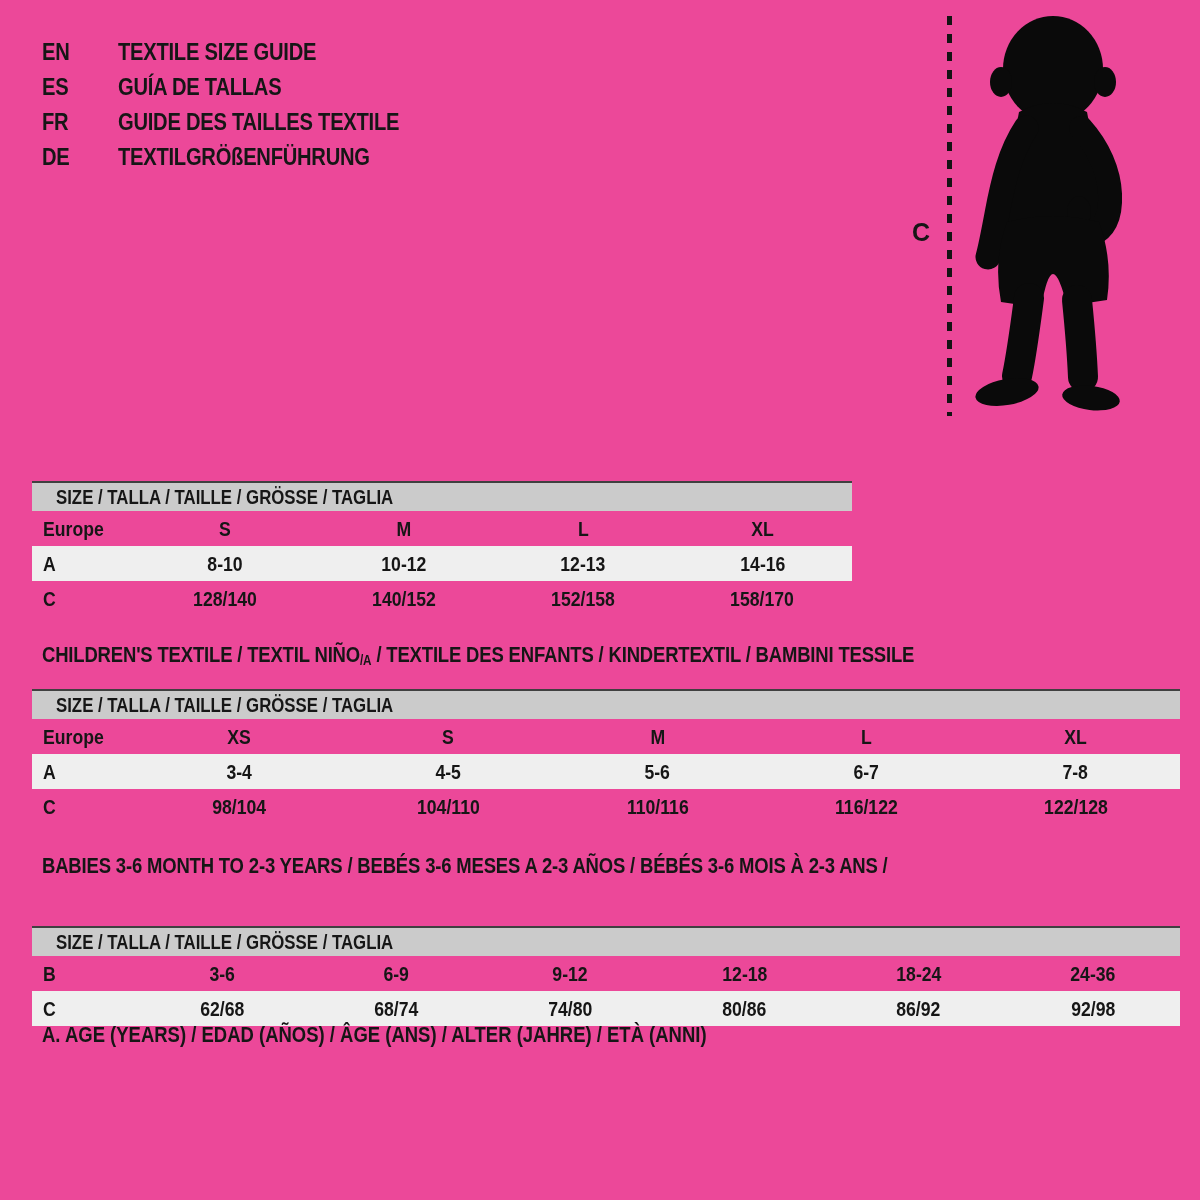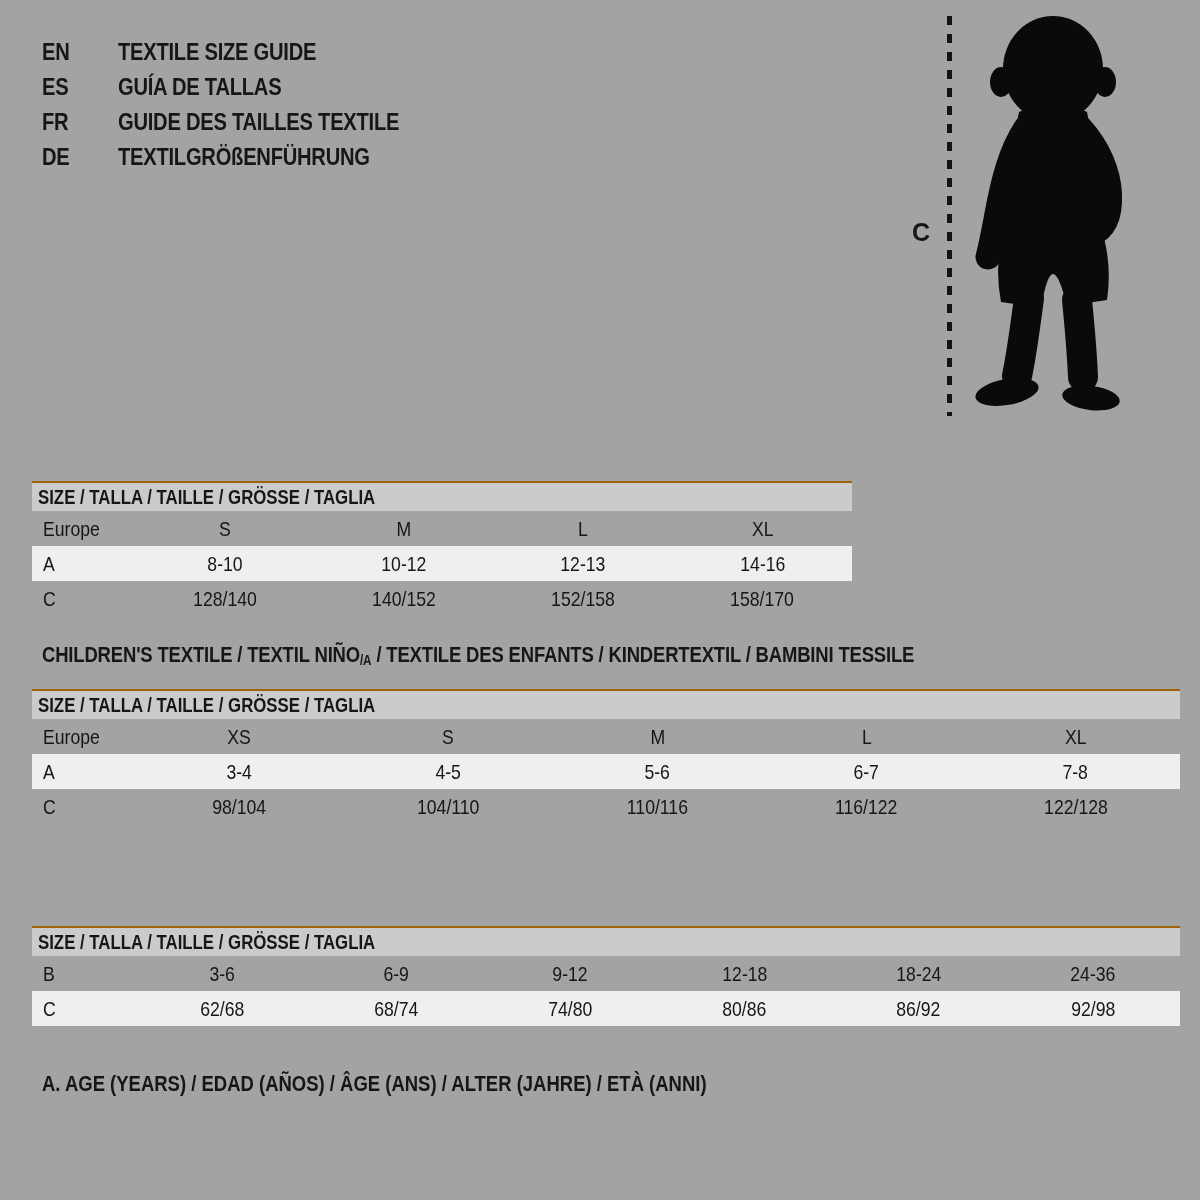--- a/index.html
+++ b/index.html
@@ -8,7 +8,7 @@
     font-family:"Liberation Sans", sans-serif;
     color:#161616;overflow:hidden;
   }
-  .page{position:relative;width:1200px;height:1200px;background:#a3a3a3;}
+  .page{position:relative;width:1200px;height:1200px;background:#ec4899;}
 
   
   .cx{display:inline-block;transform:scaleX(.84);transform-origin:0 50%;white-space:nowrap;}

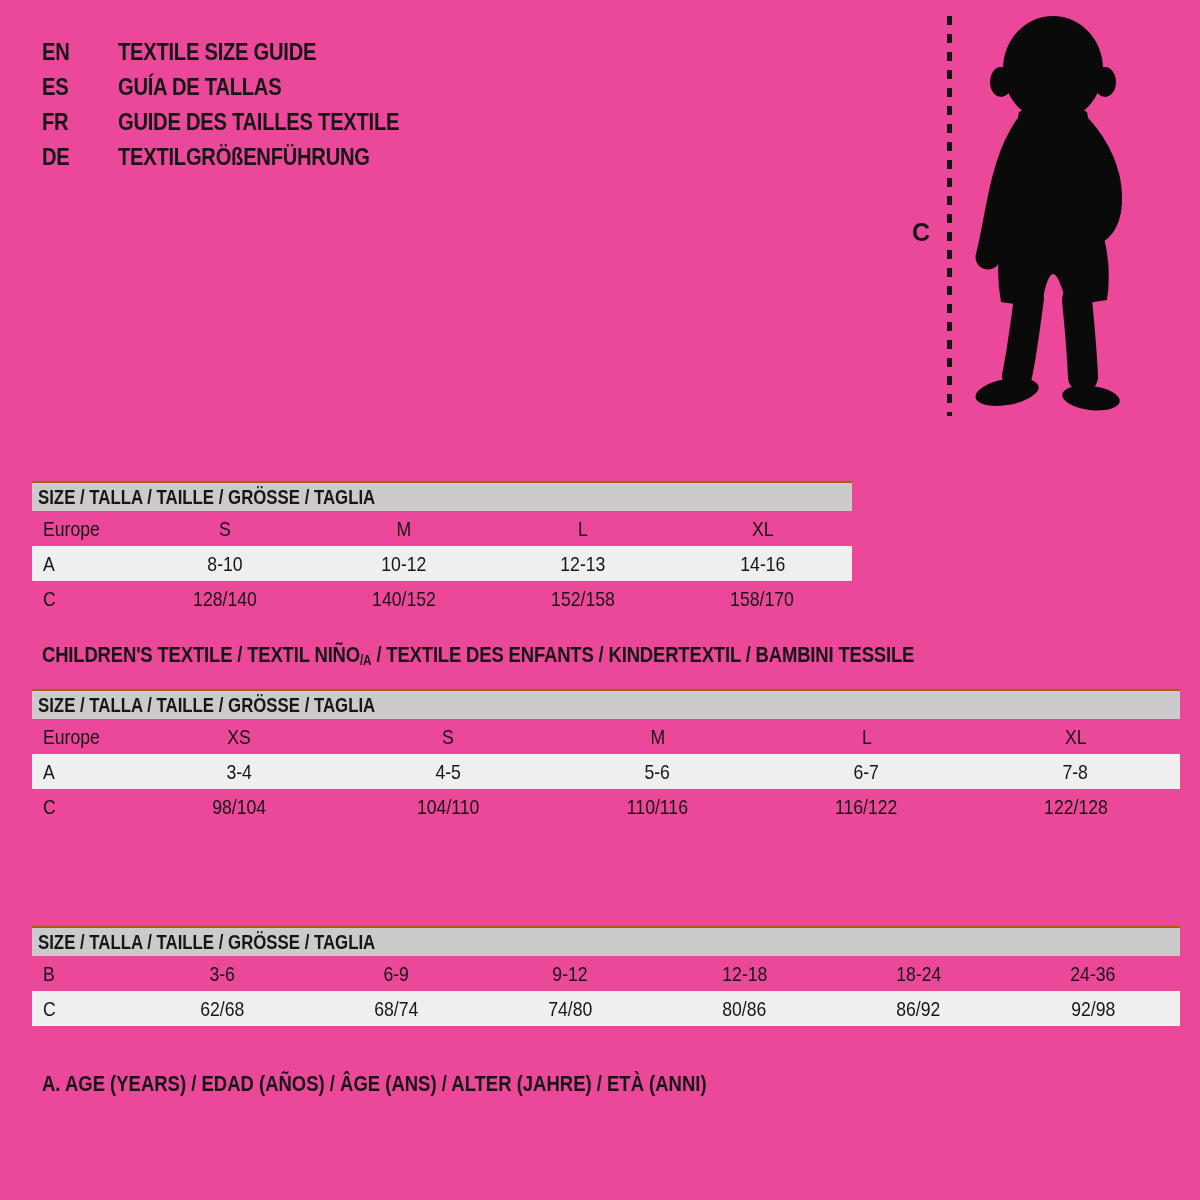--- a/index.html
+++ b/index.html
@@ -31,8 +31,8 @@
 
   
   .stable{position:absolute;left:32px;}
-  .band{height:28px;line-height:28px;background:#cbcbcb;border-top:2px solid #a16207;
-    padding-left:6px;font-size:20px;font-weight:700;}
+  .band{height:28px;line-height:28px;background:#cbcbcb;border-top:2px solid #404040;
+    padding-left:24px;font-size:20px;font-weight:700;}
   .trow{display:flex;align-items:center;height:35px;font-size:21px;font-weight:400;}
   .trow.shaded{background:#efefef;}
   .lbl{width:92px;flex:none;padding-left:11px;}

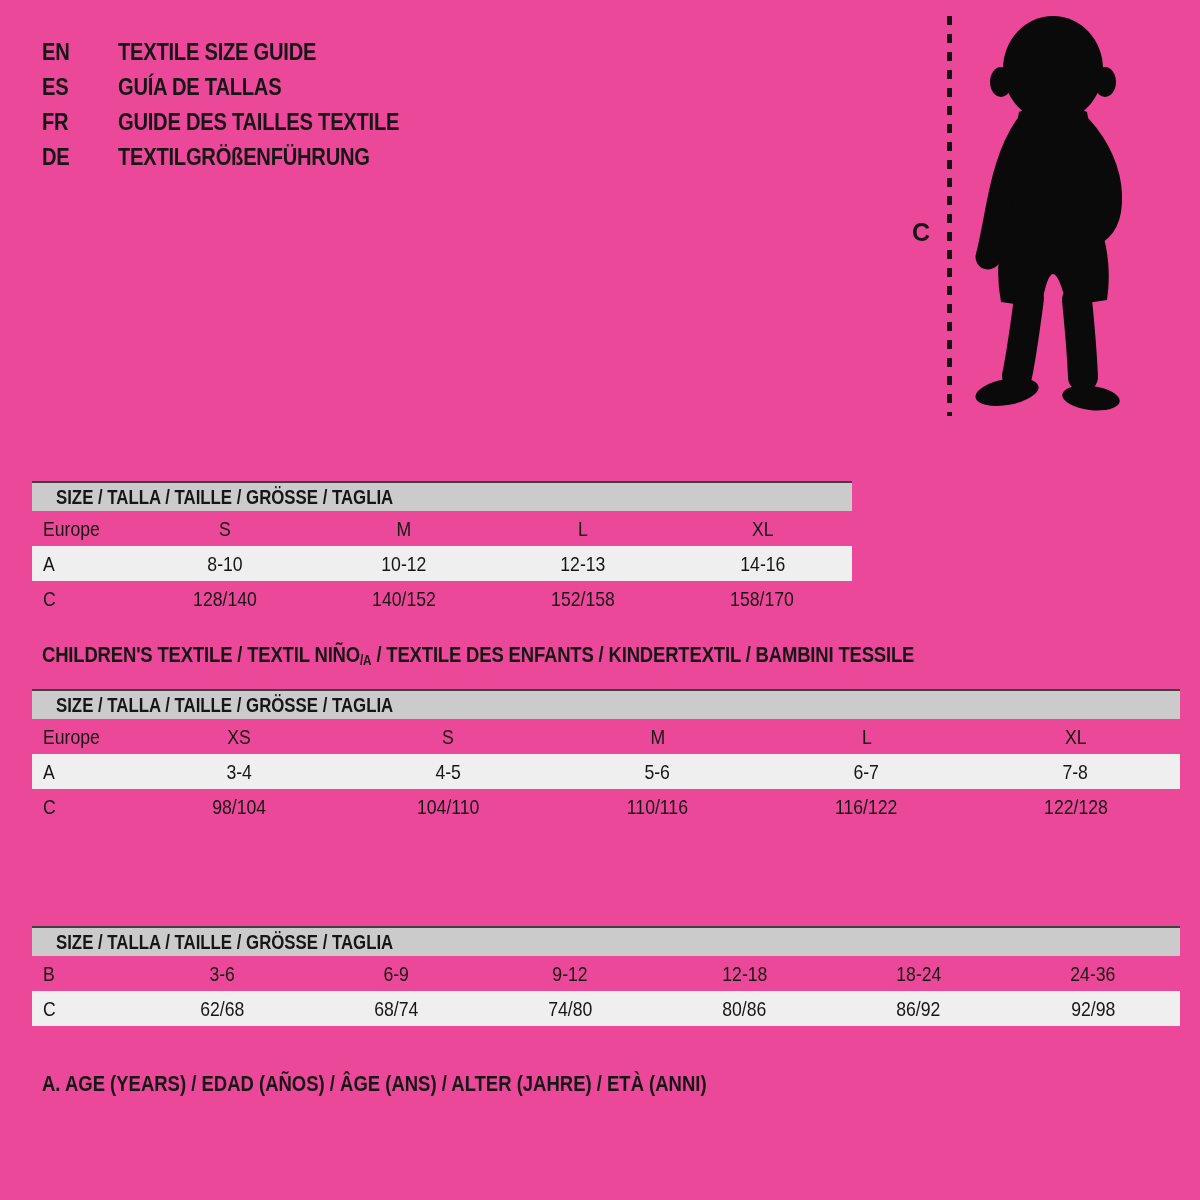--- a/index.html
+++ b/index.html
@@ -33,7 +33,7 @@
   .stable{position:absolute;left:32px;}
   .band{height:28px;line-height:28px;background:#cbcbcb;border-top:2px solid #404040;
     padding-left:24px;font-size:20px;font-weight:700;}
-  .trow{display:flex;align-items:center;height:35px;font-size:21px;font-weight:400;}
+  .trow{display:flex;align-items:center;height:35px;font-size:21px;font-weight:700;}
   .trow.shaded{background:#efefef;}
   .lbl{width:92px;flex:none;padding-left:11px;}
   .val{flex:1;text-align:center;}

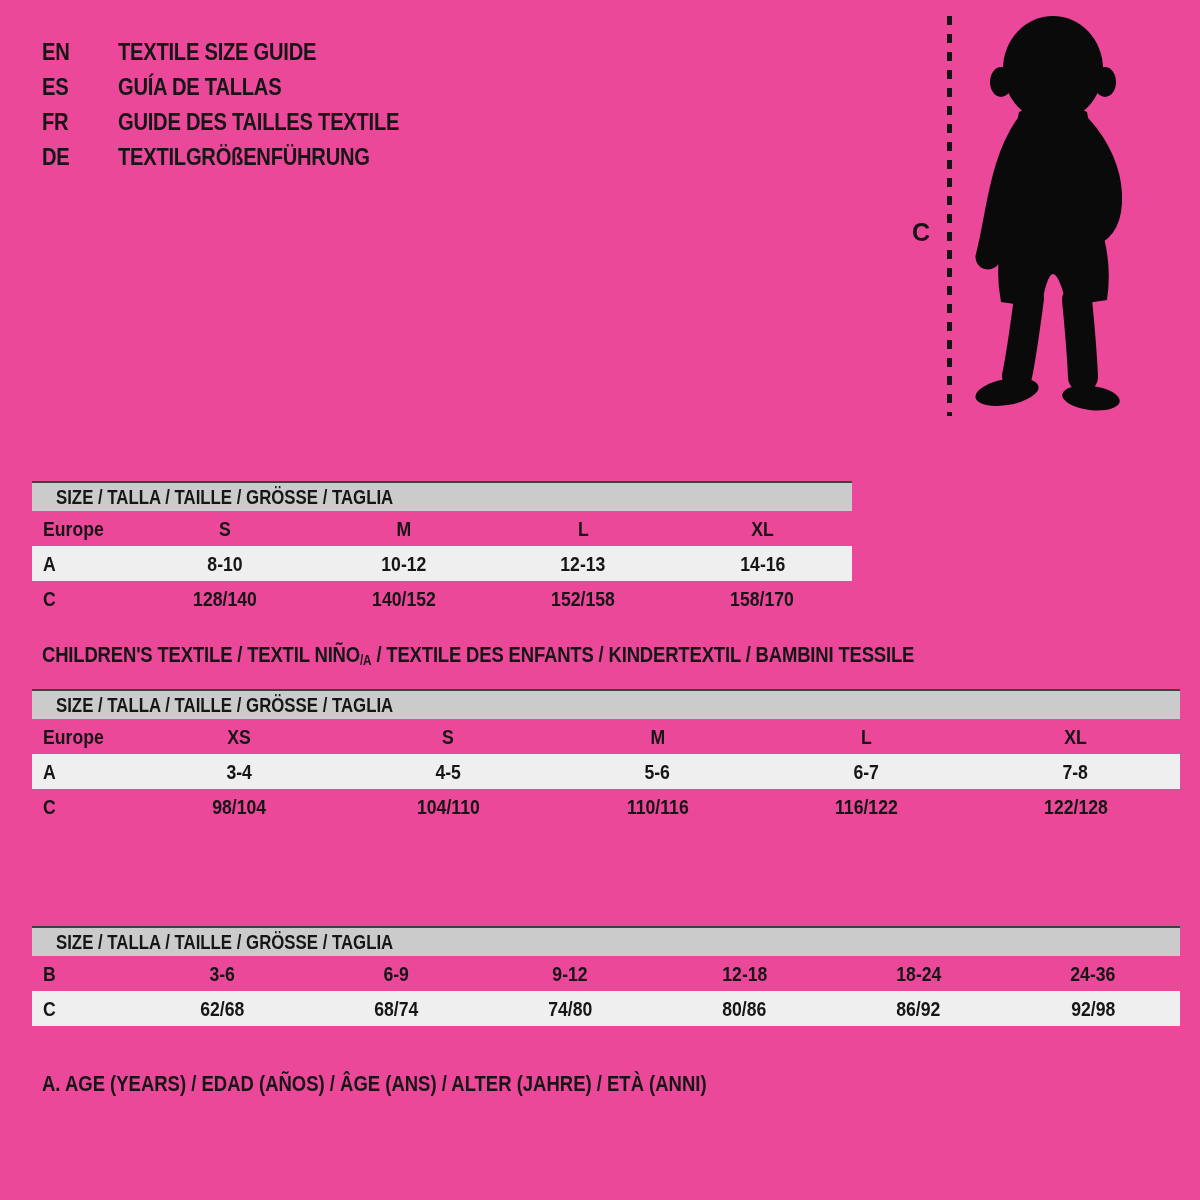--- a/index.html
+++ b/index.html
@@ -149,6 +149,7 @@
   </div>
 
   <div class="sec-title babies-title" style="top:849px;">
+    <div><span class="cx">BABIES 3-6 MONTH TO 2-3 YEARS / BEBÉS 3-6 MESES A 2-3 AÑOS / BÉBÉS 3-6 MOIS À 2-3 ANS /</span></div>
   </div>
   <div class="stable" style="top:926px;width:1148px;">
     <div class="band"><span class="cx">SIZE / TALLA / TAILLE / GRÖSSE / TAGLIA</span></div>

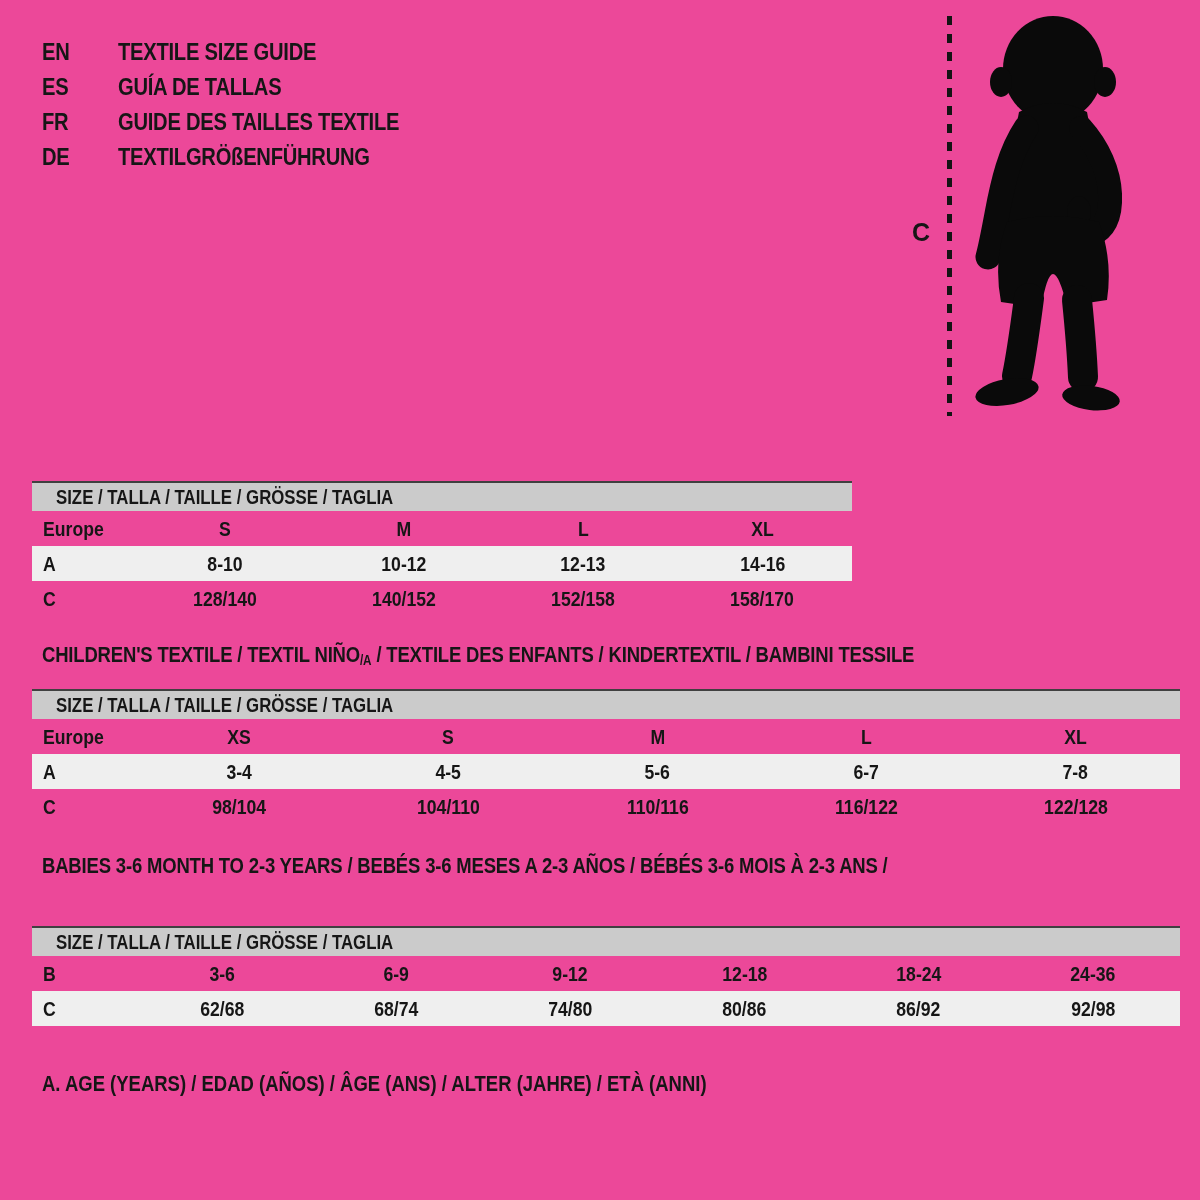--- a/index.html
+++ b/index.html
@@ -39,7 +39,7 @@
   .val{flex:1;text-align:center;}
 
   
-  .legend{position:absolute;left:42px;top:1065px;}
+  .legend{position:absolute;left:42px;top:1016px;}
   .legend-line{height:37px;display:flex;align-items:center;font-size:22px;font-weight:700;}
 </style>
 </head>

